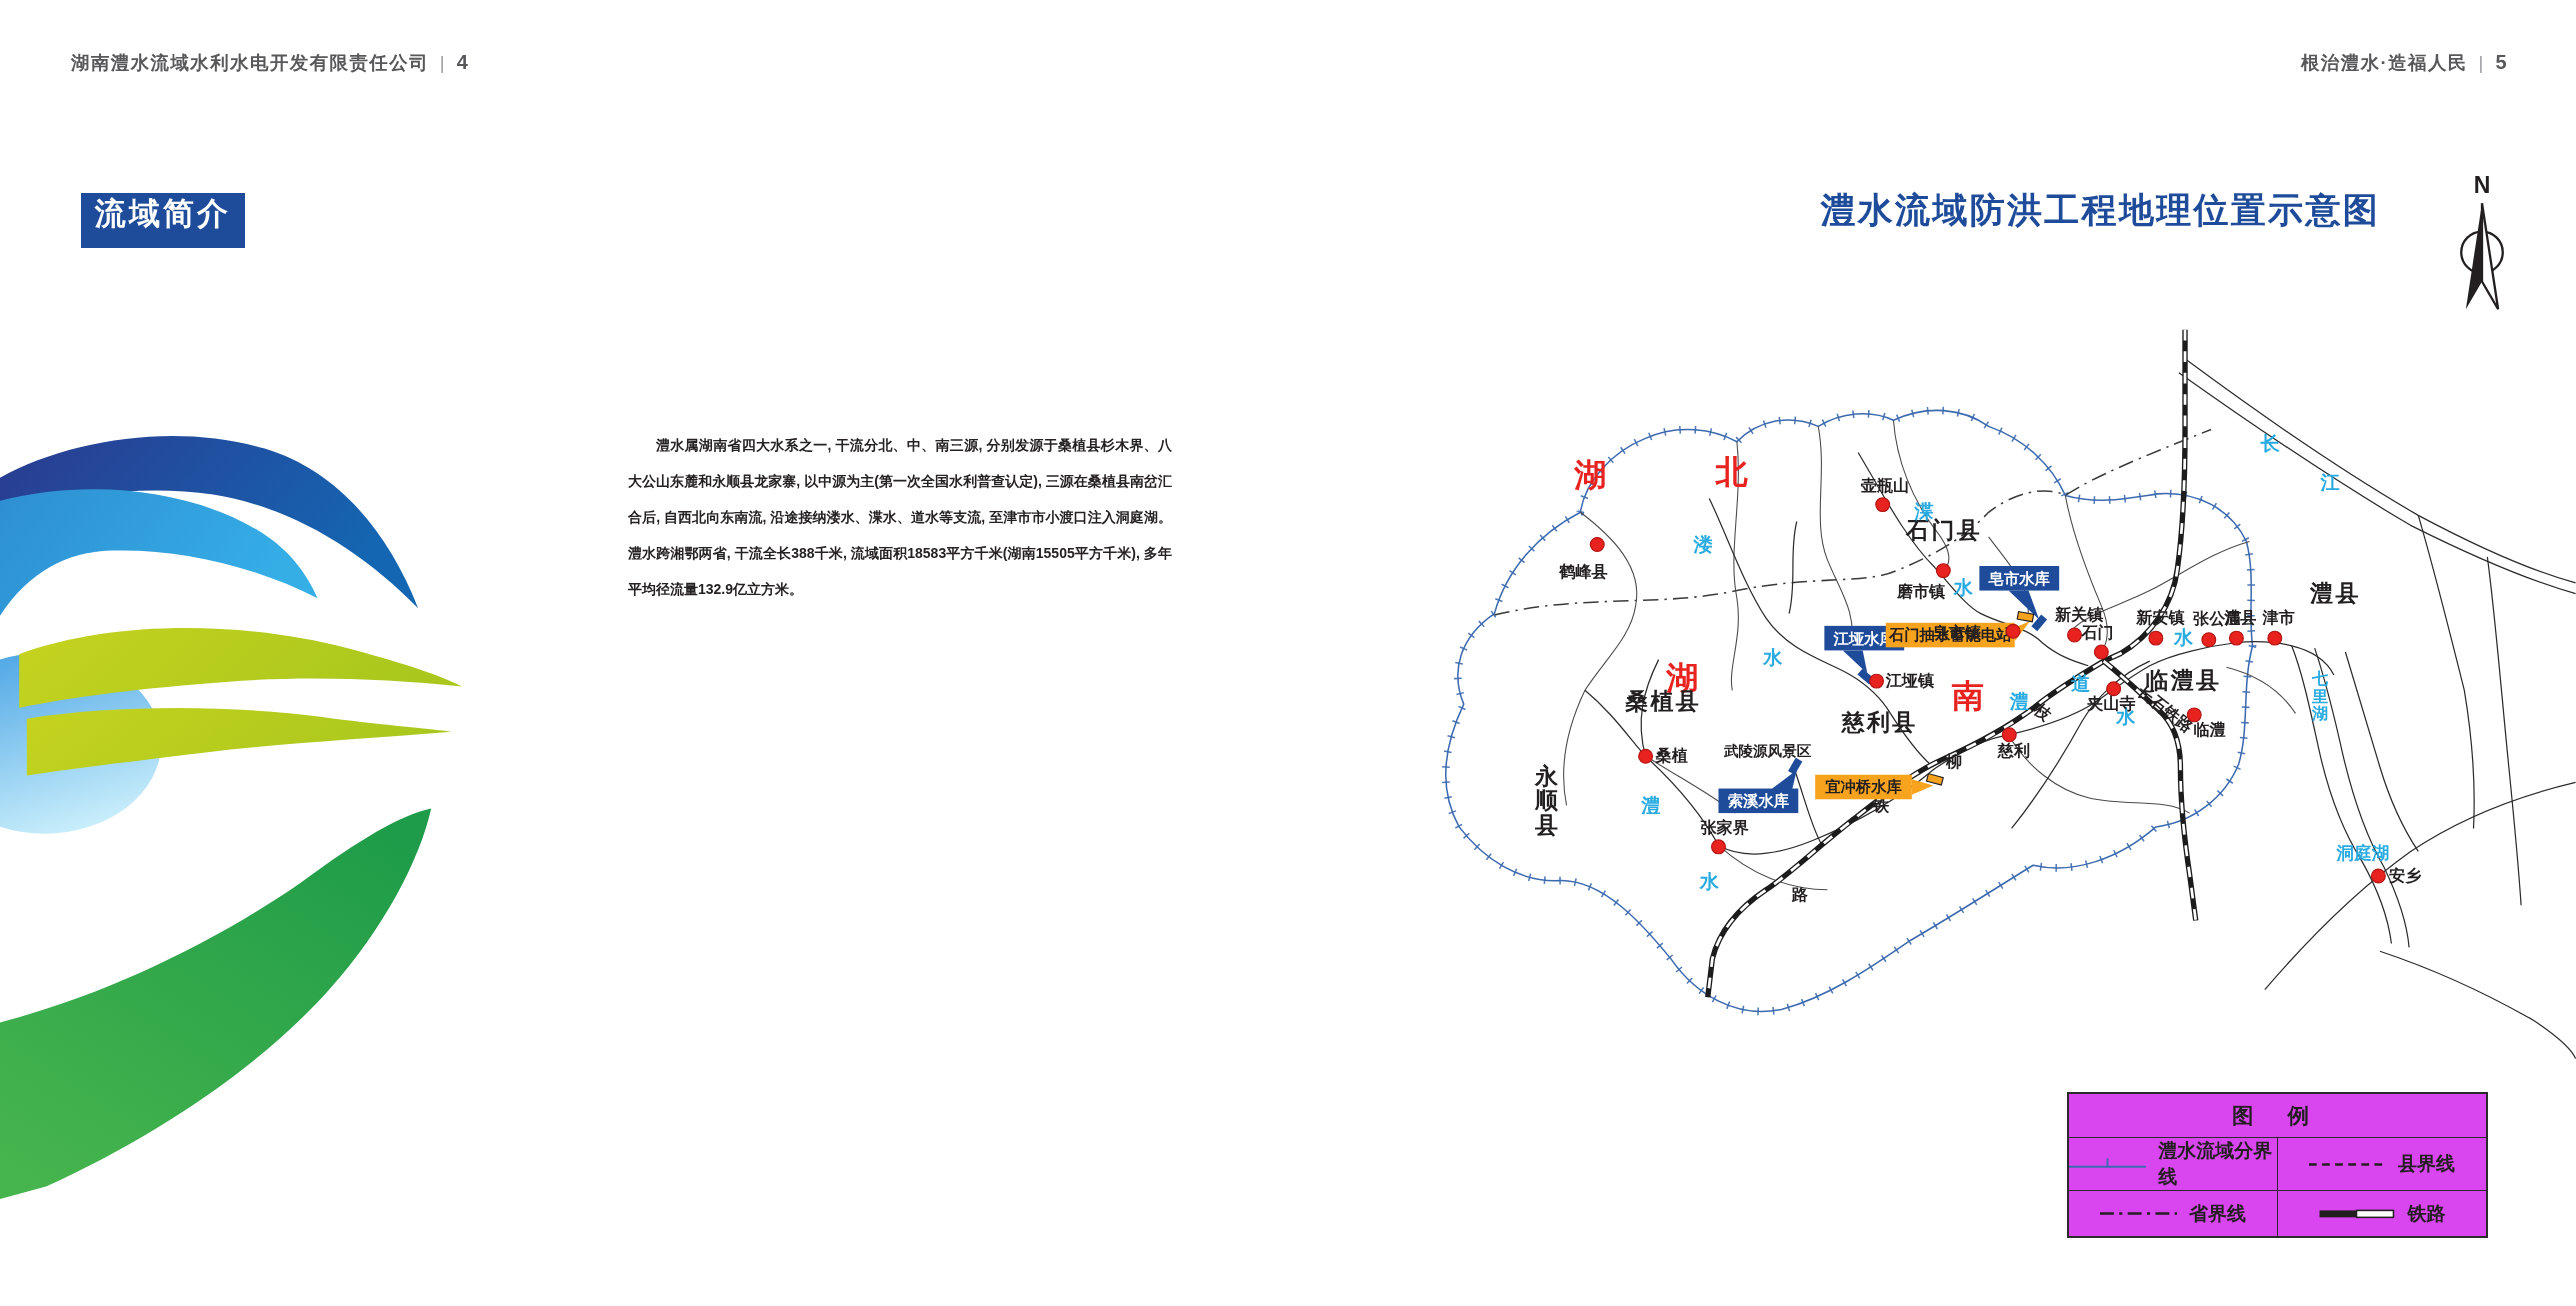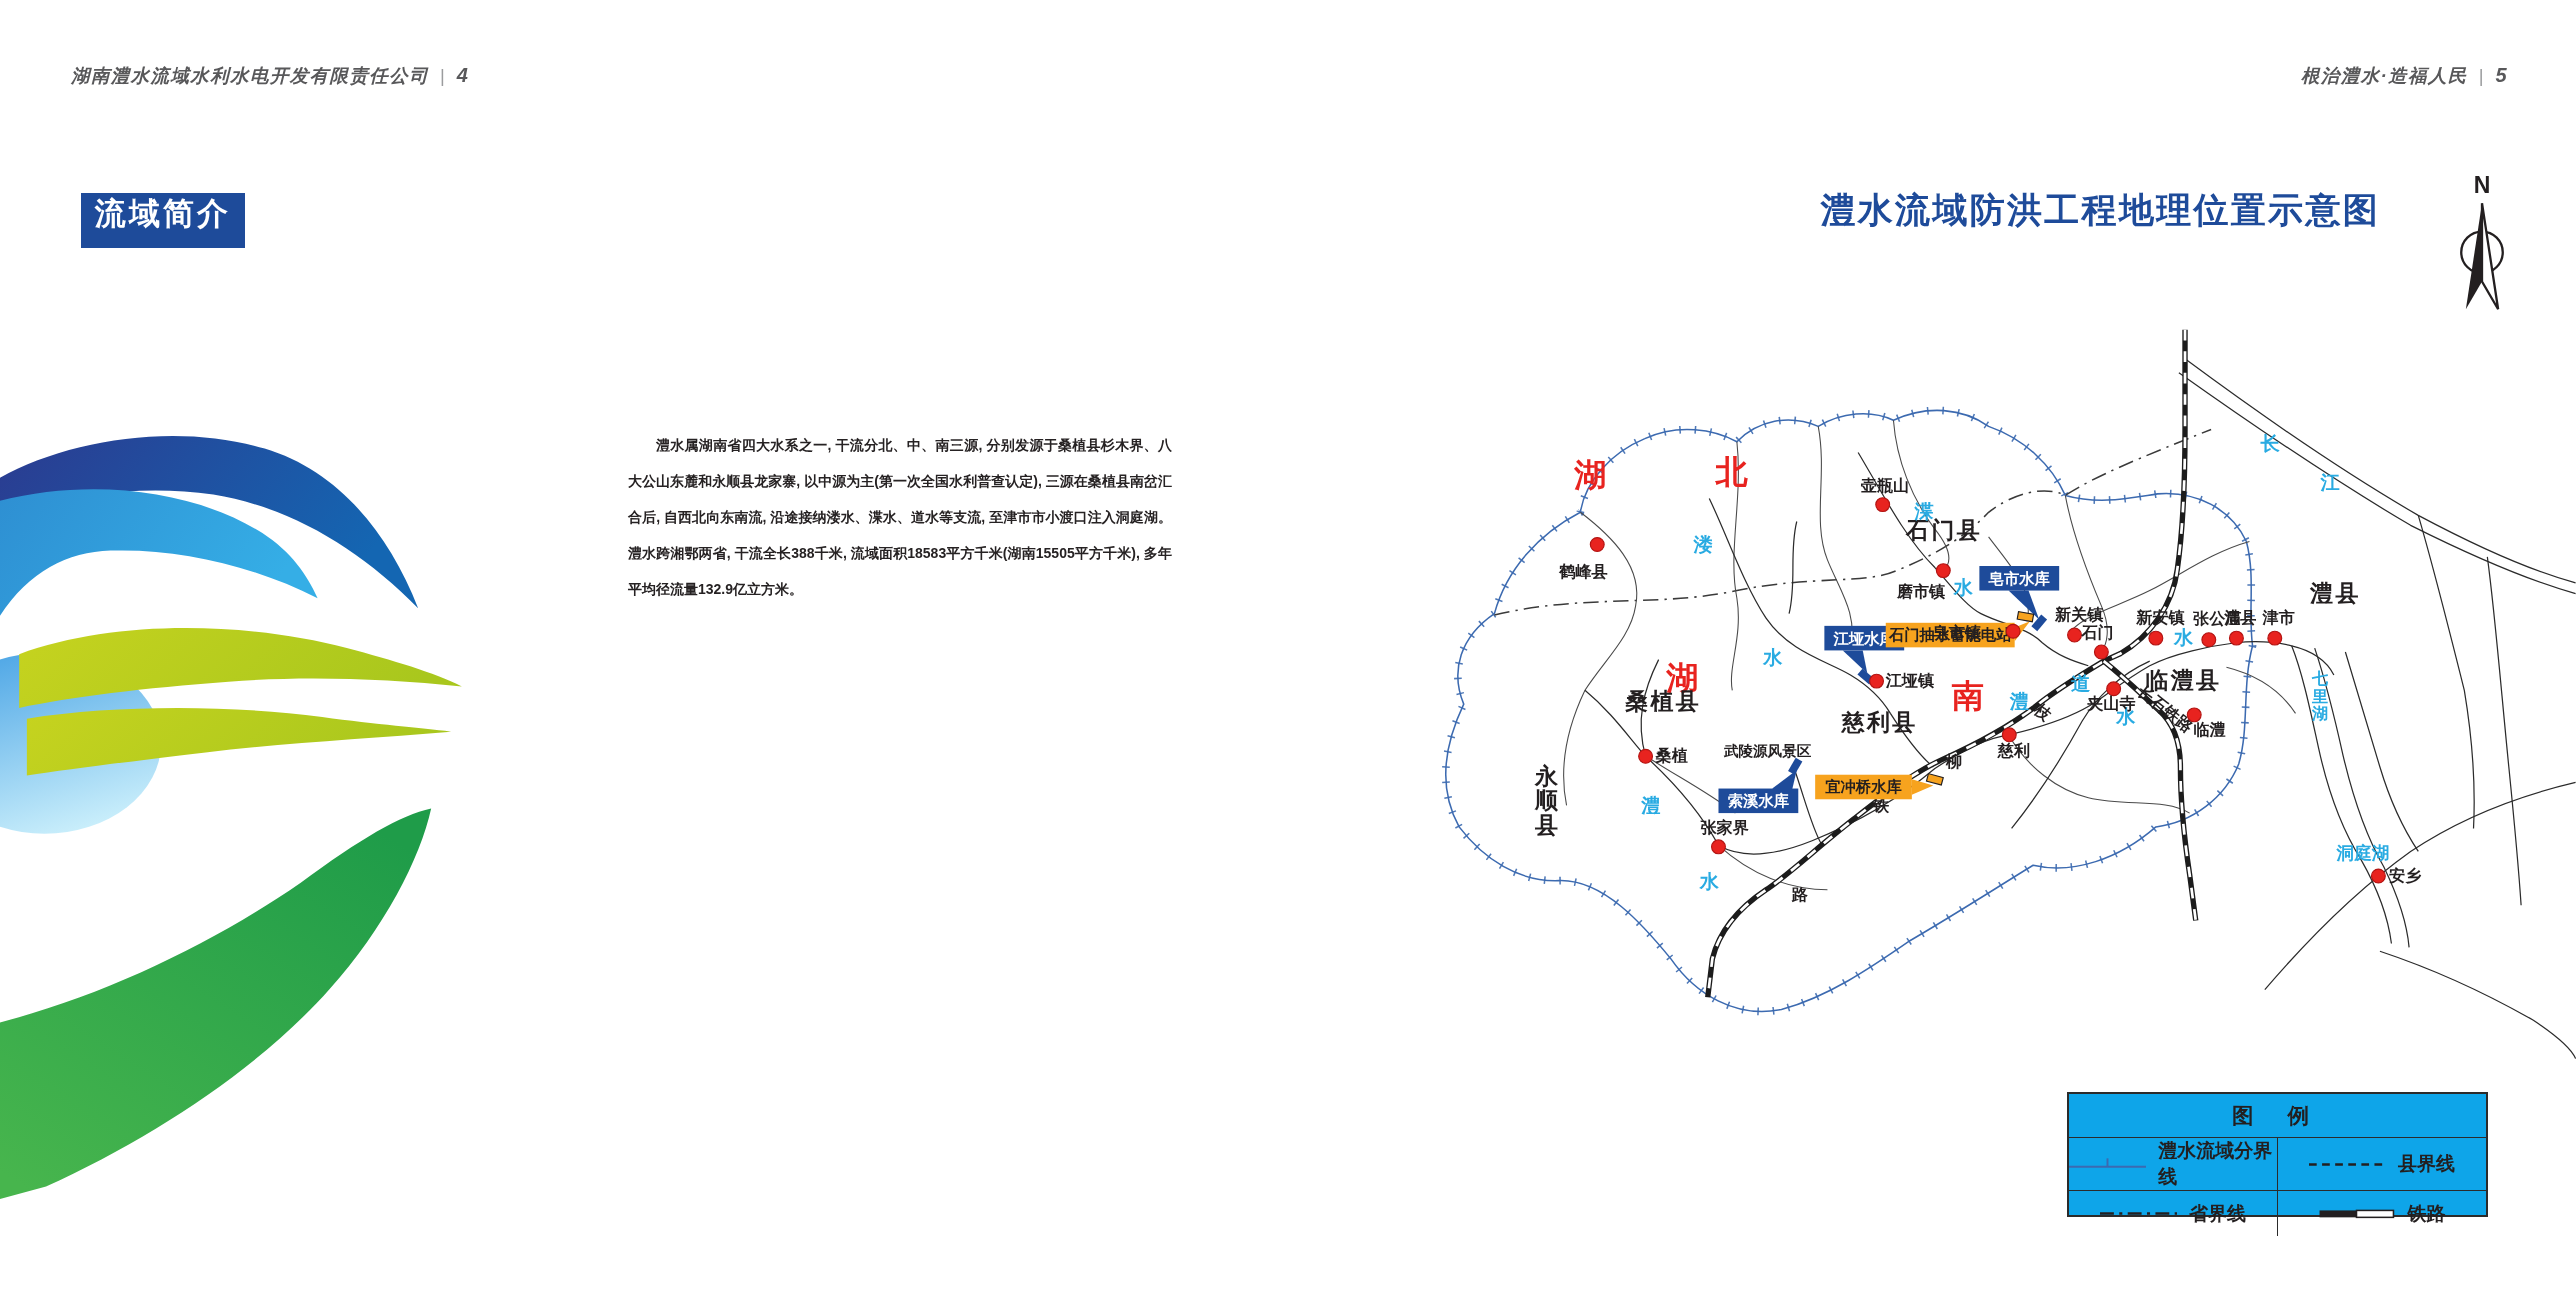--- a/index.html
+++ b/index.html
@@ -8,8 +8,8 @@
     font-family:"Liberation Sans","DejaVu Sans",sans-serif;overflow:hidden;
   }
   .hdr{
-    position:absolute;top:63px;font-size:18.4px;font-weight:bold;color:#58585a;
-    letter-spacing:1.5px;white-space:nowrap;font-style:italic;
+    position:absolute;top:50px;font-size:18.4px;font-weight:bold;color:#58585a;
+    letter-spacing:1.5px;white-space:nowrap;
   }
   .hdr .sep{color:#9b9c9e;font-weight:normal;padding:0 10.7px;}
   .hdr .pg{font-size:20px;}

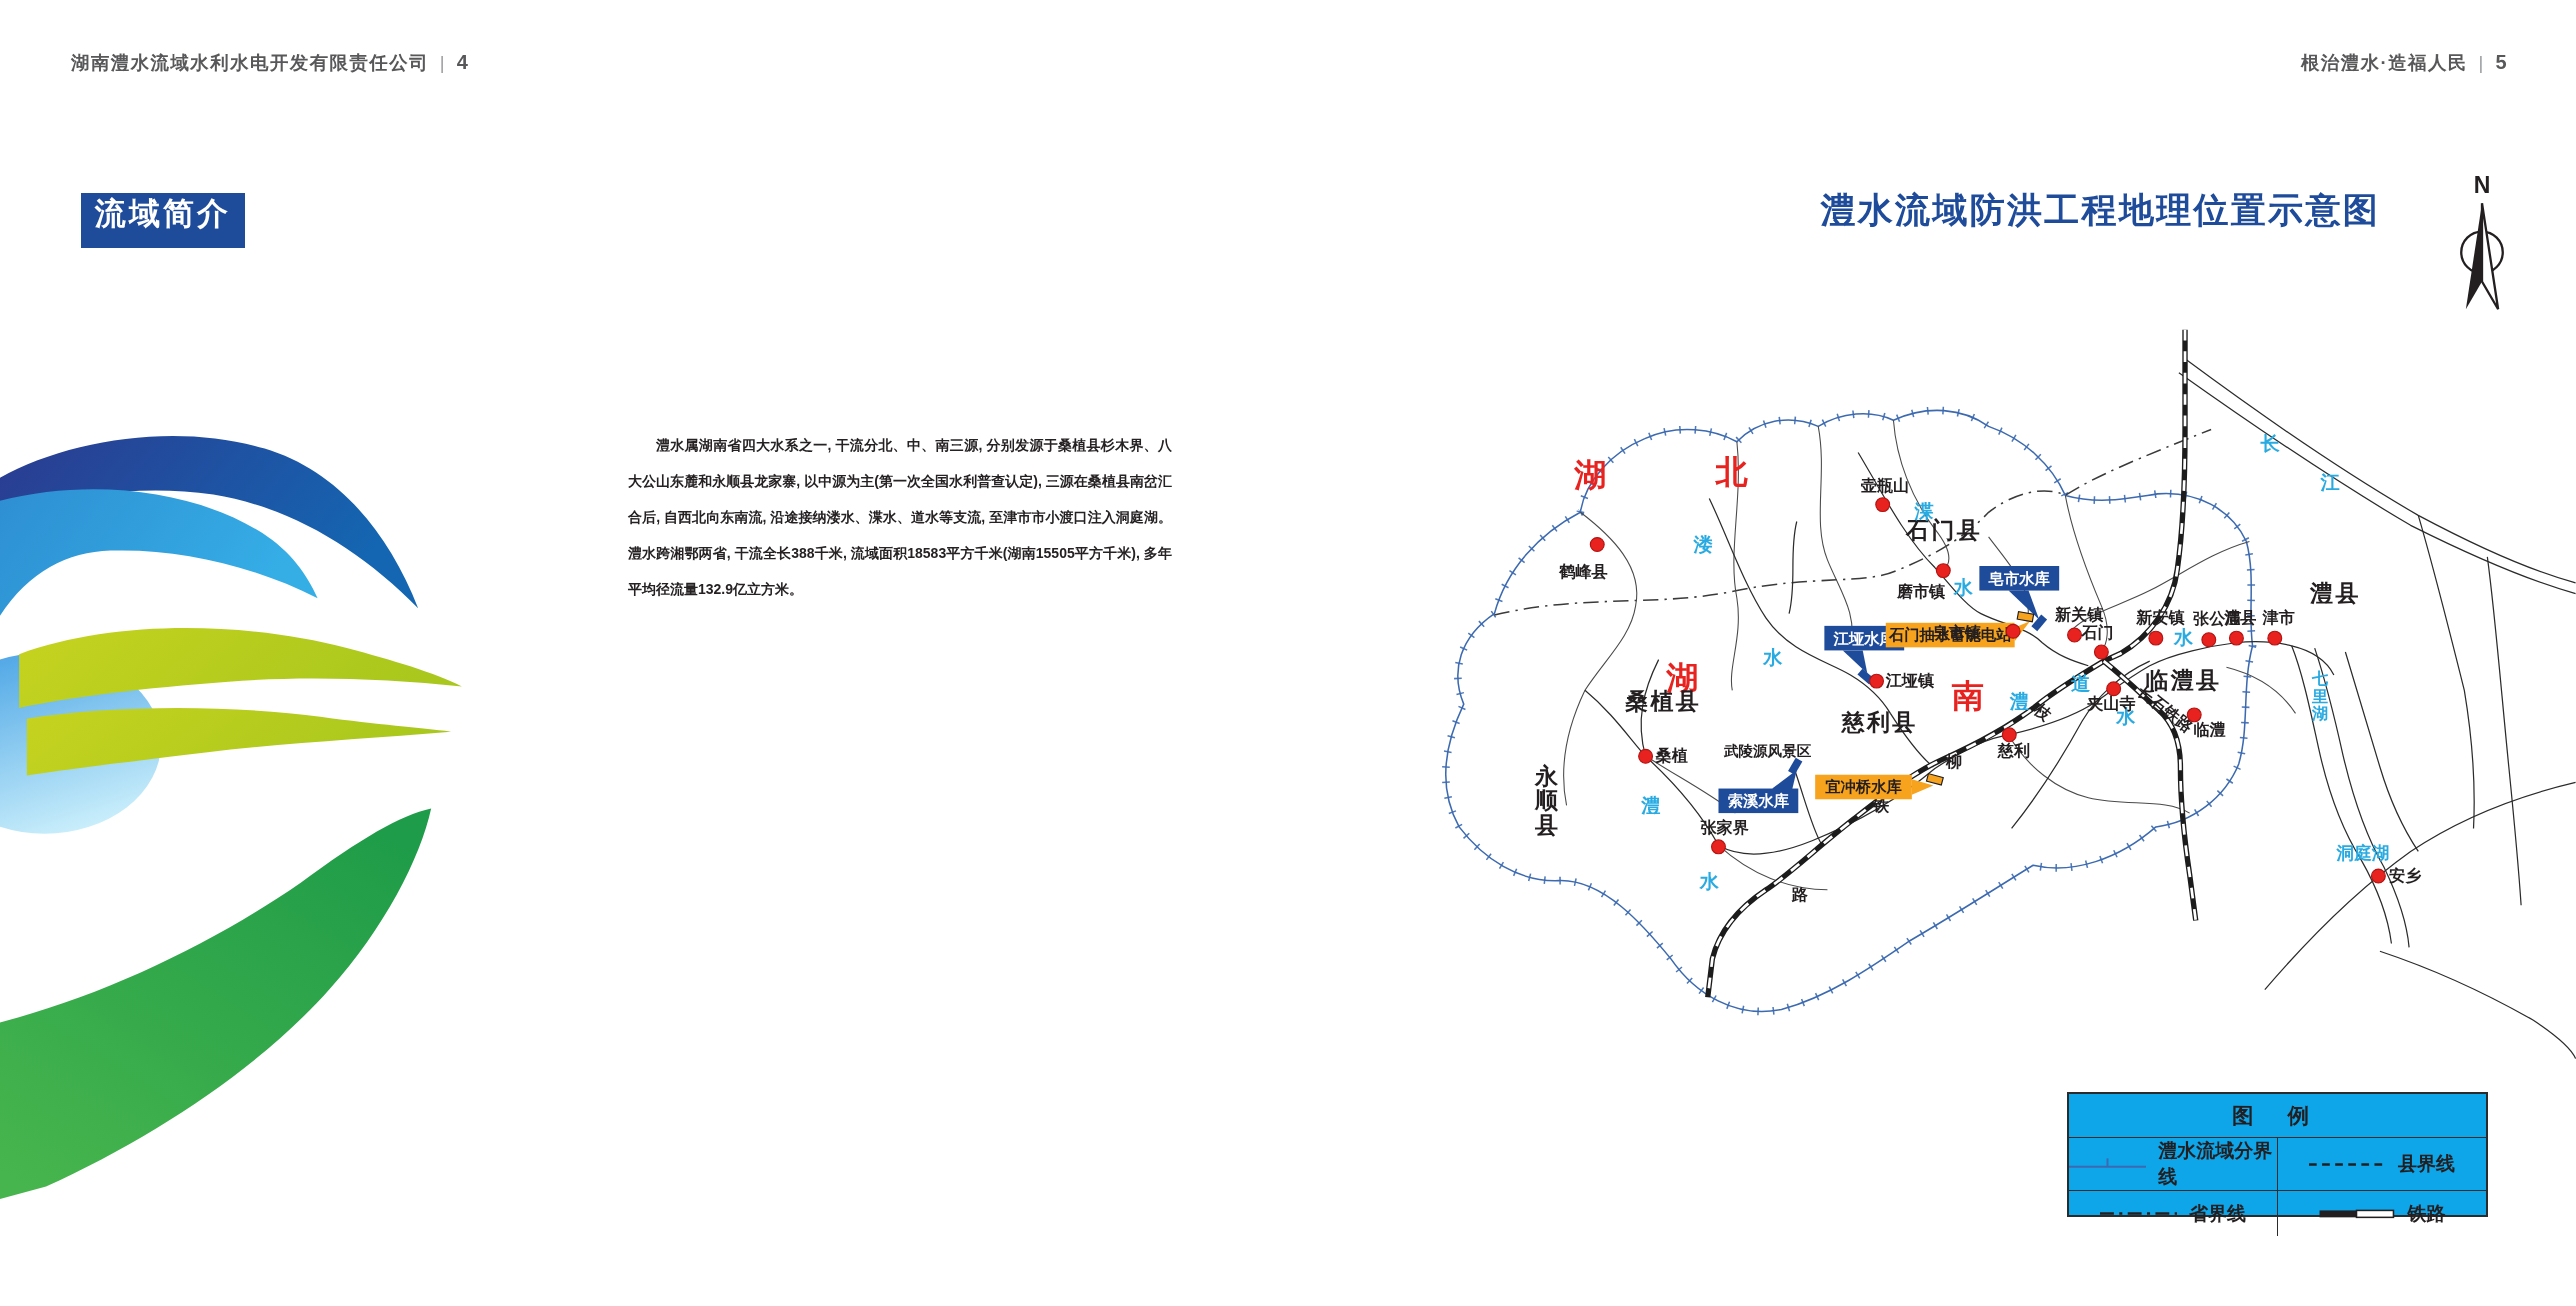--- a/index.html
+++ b/index.html
@@ -35,8 +35,8 @@
   #logo{position:absolute;left:0;top:399px;}
   #map-wrap{position:absolute;left:1405px;top:322px;}
   .legend{
-    position:absolute;left:2067px;top:1092px;width:421px;height:125px;
-    border:2.3px solid #2b2b2b;background:#0ea5e9;box-sizing:border-box;
+    position:absolute;left:2067px;top:1092px;width:421px;height:146px;
+    border:2.3px solid #2b2b2b;background:#d946ef;box-sizing:border-box;
   }
   .legend-title{
     height:43px;border-bottom:1.5px solid #2b2b2b;display:flex;align-items:center;

